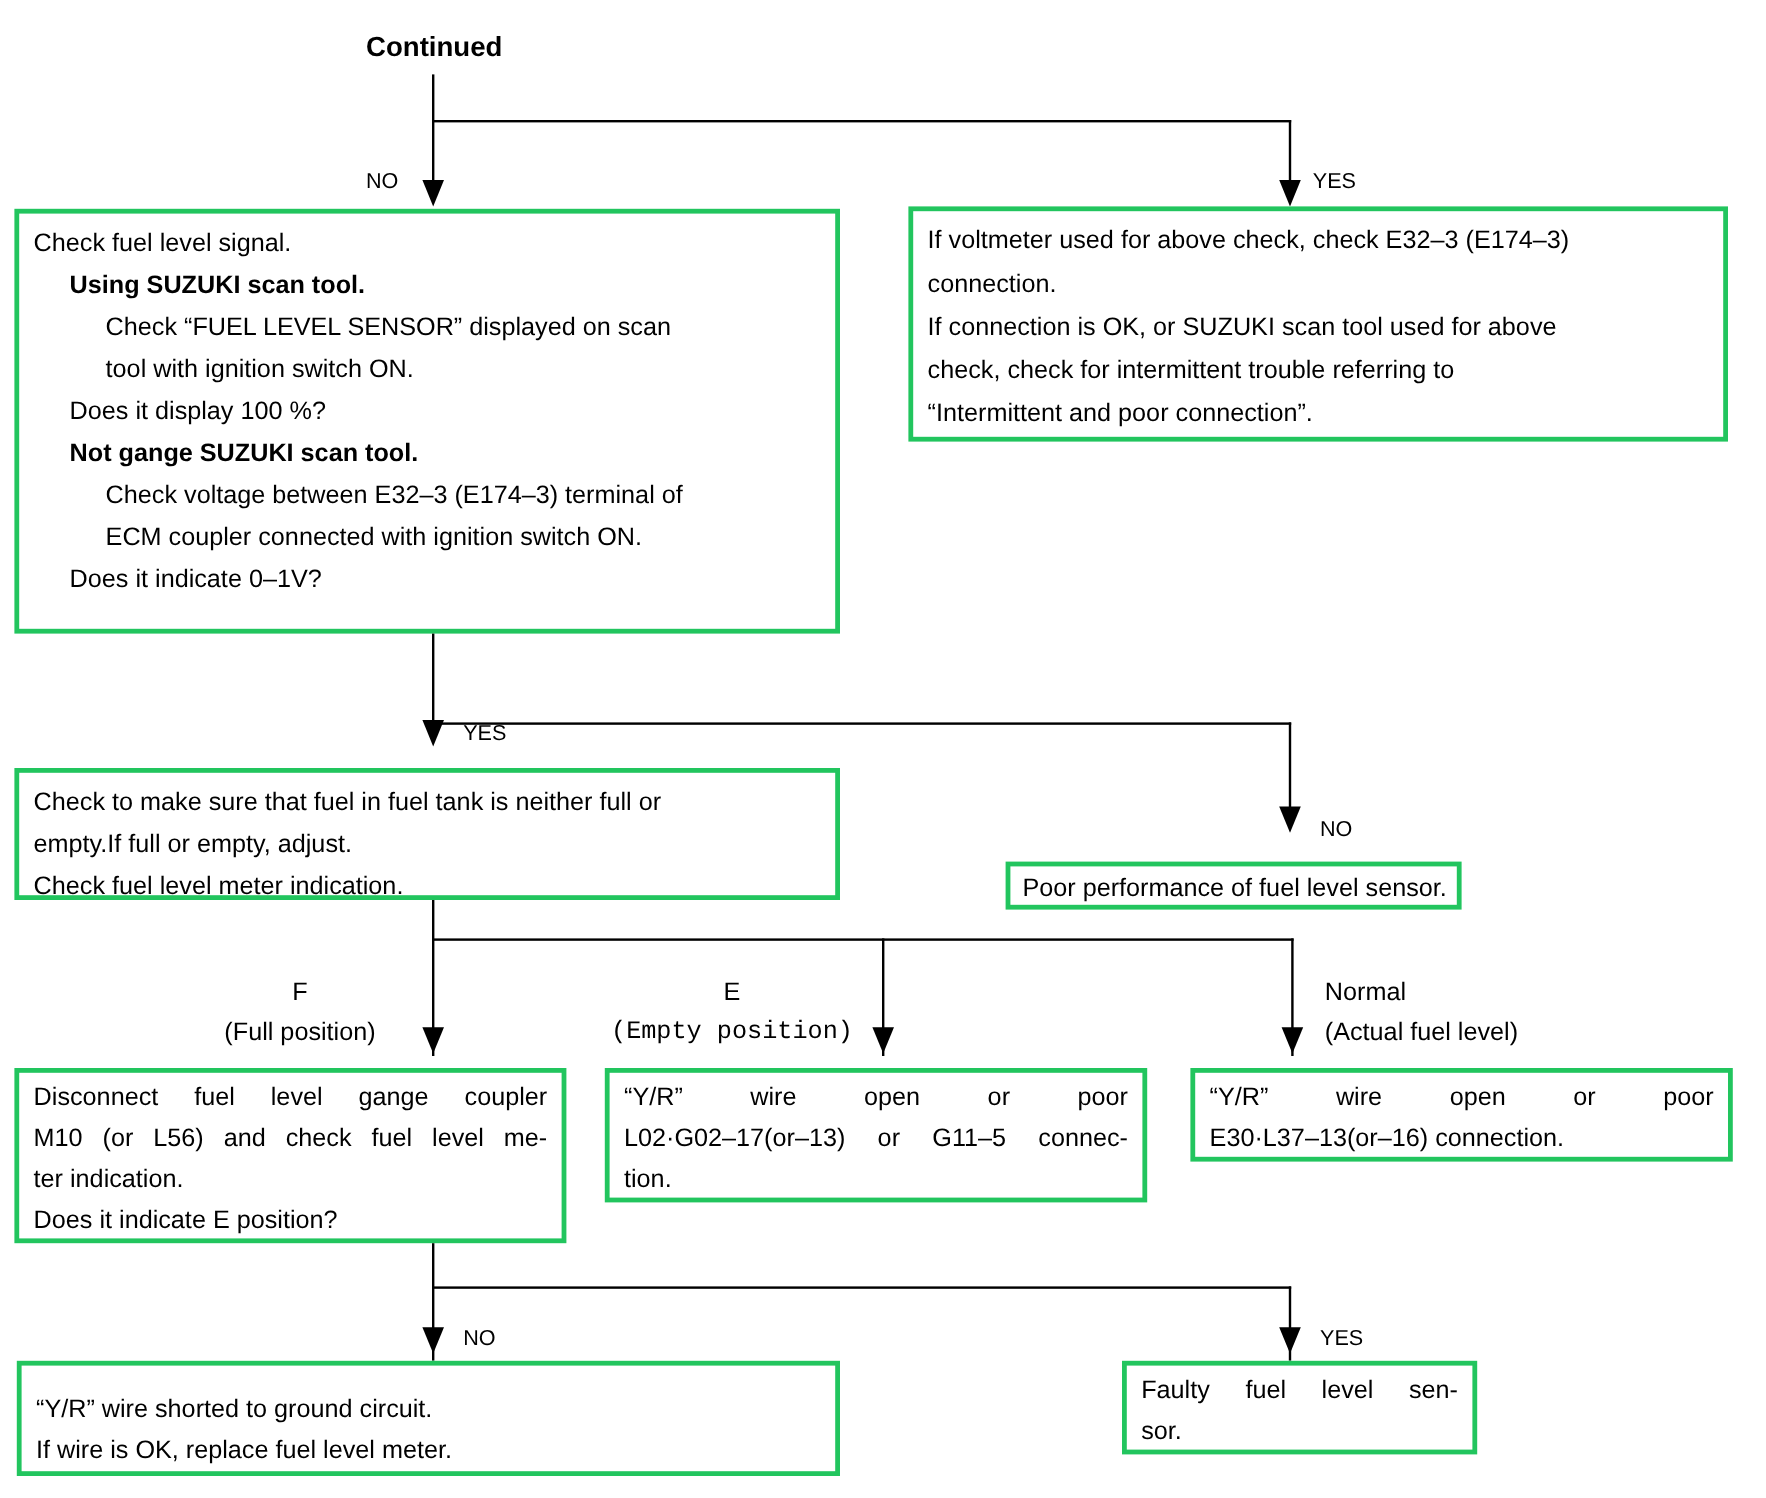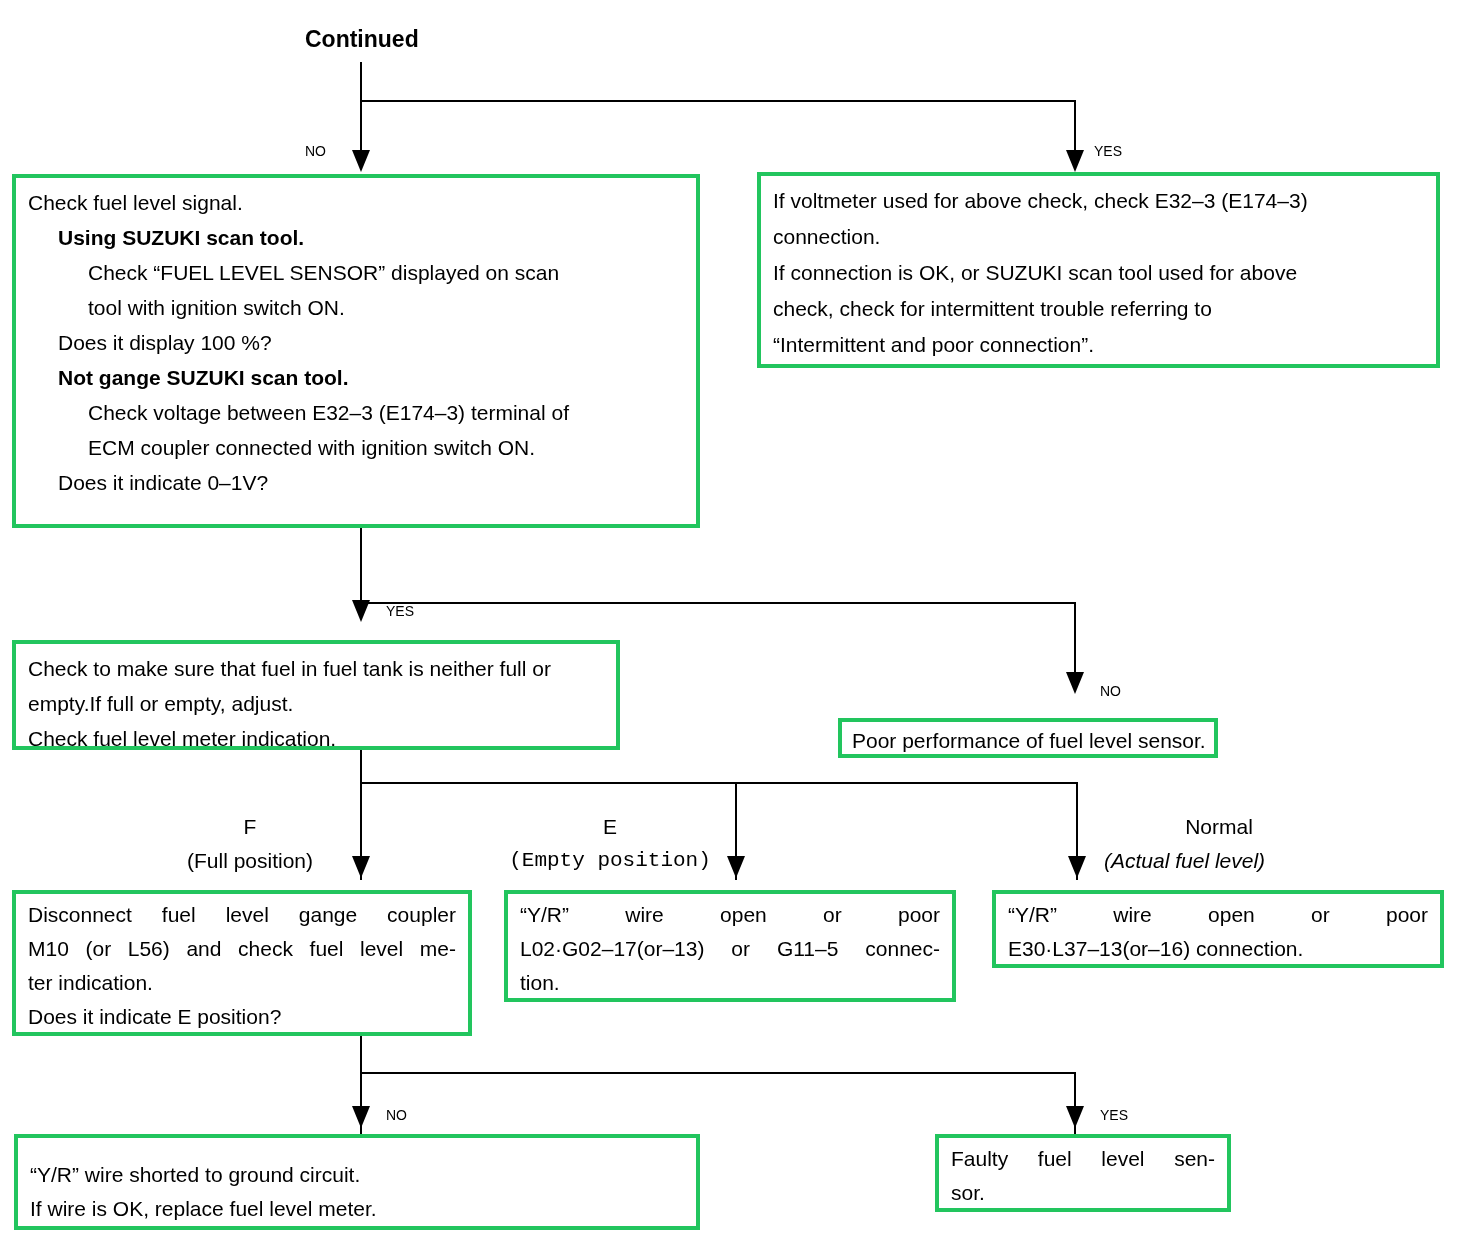--- a/index.html
+++ b/index.html
@@ -46,7 +46,7 @@
   }
   .lbl{
     position:absolute;
-    font-size:14px;
+    font-size:18px;
     line-height:22px;
     white-space:pre;
   }

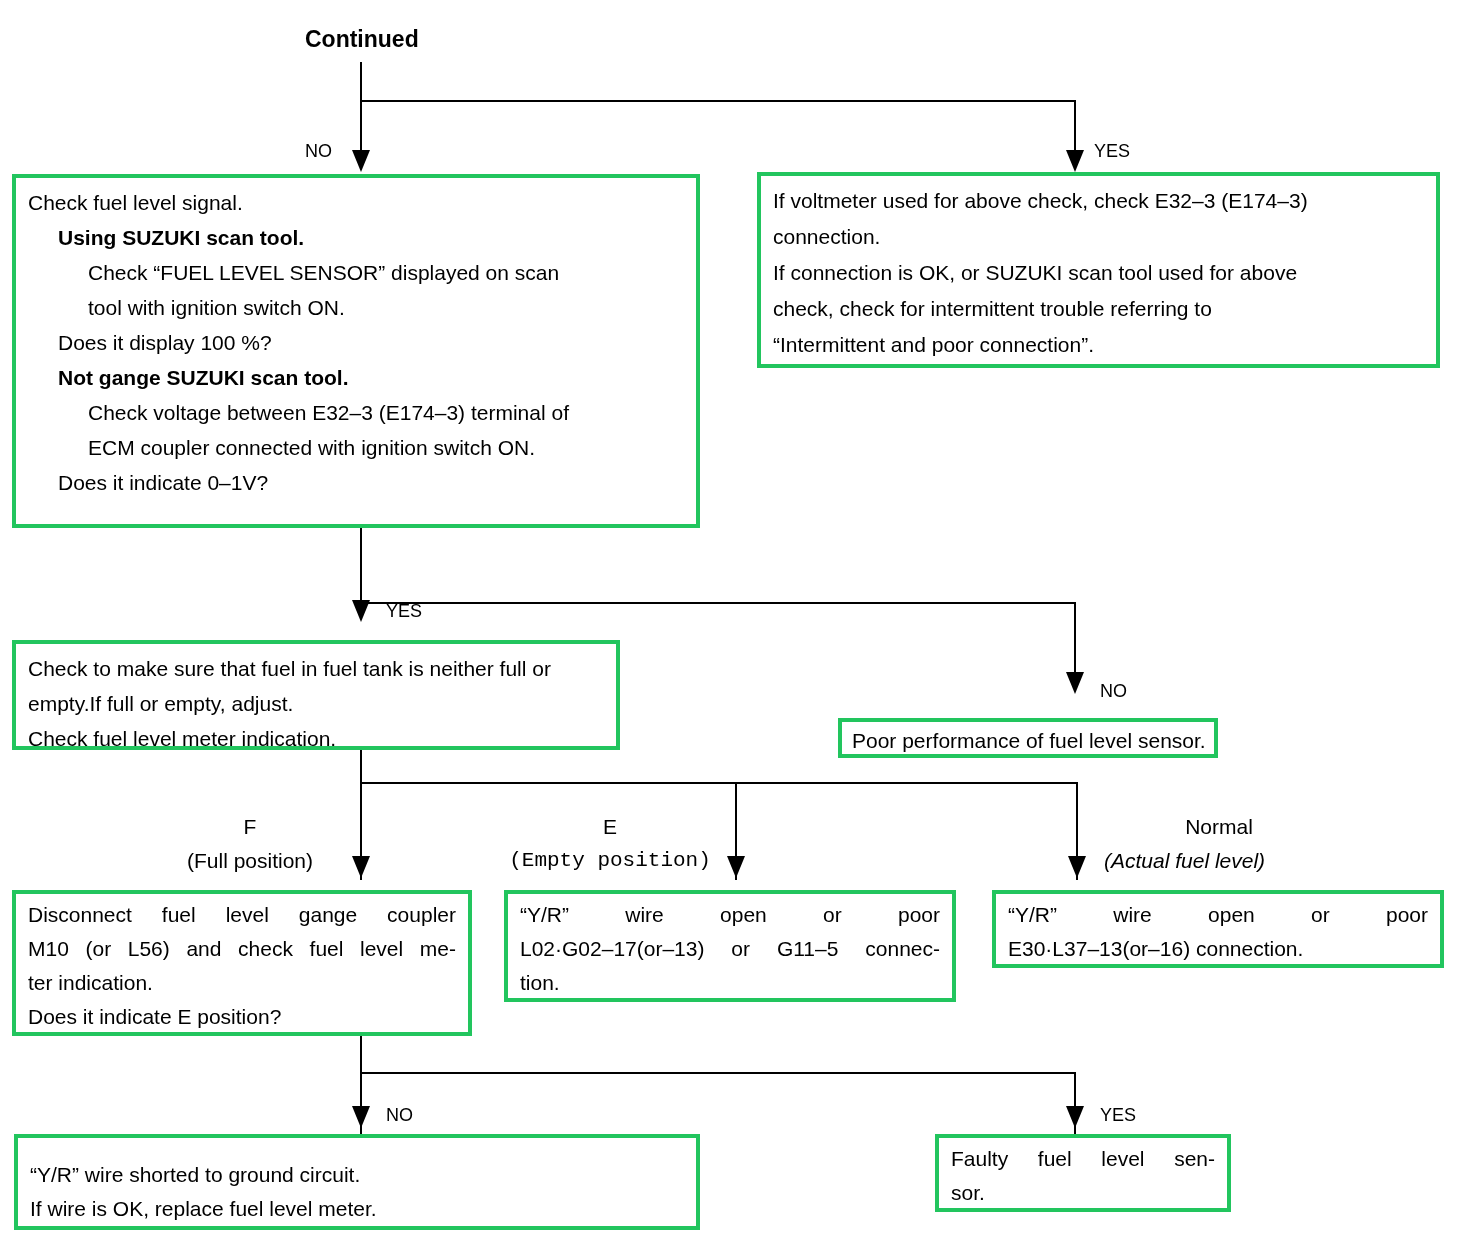--- a/index.html
+++ b/index.html
@@ -104,7 +104,7 @@
   <div class="arrow" style="left:1066px;top:672px;"></div>
   <div class="lbl" style="left:1100px;top:680px;">NO</div>
 
-  <div class="box" style="left:12px;top:640px;width:608px;height:110px;line-height:35px;">
+  <div class="box" style="left:12px;top:640px;width:688px;height:110px;line-height:35px;">
     <div class="ln">Check to make sure that fuel in fuel tank is neither full or</div>
     <div class="ln">empty.If full or empty, adjust.</div>
     <div class="ln">Check fuel level meter indication.</div>

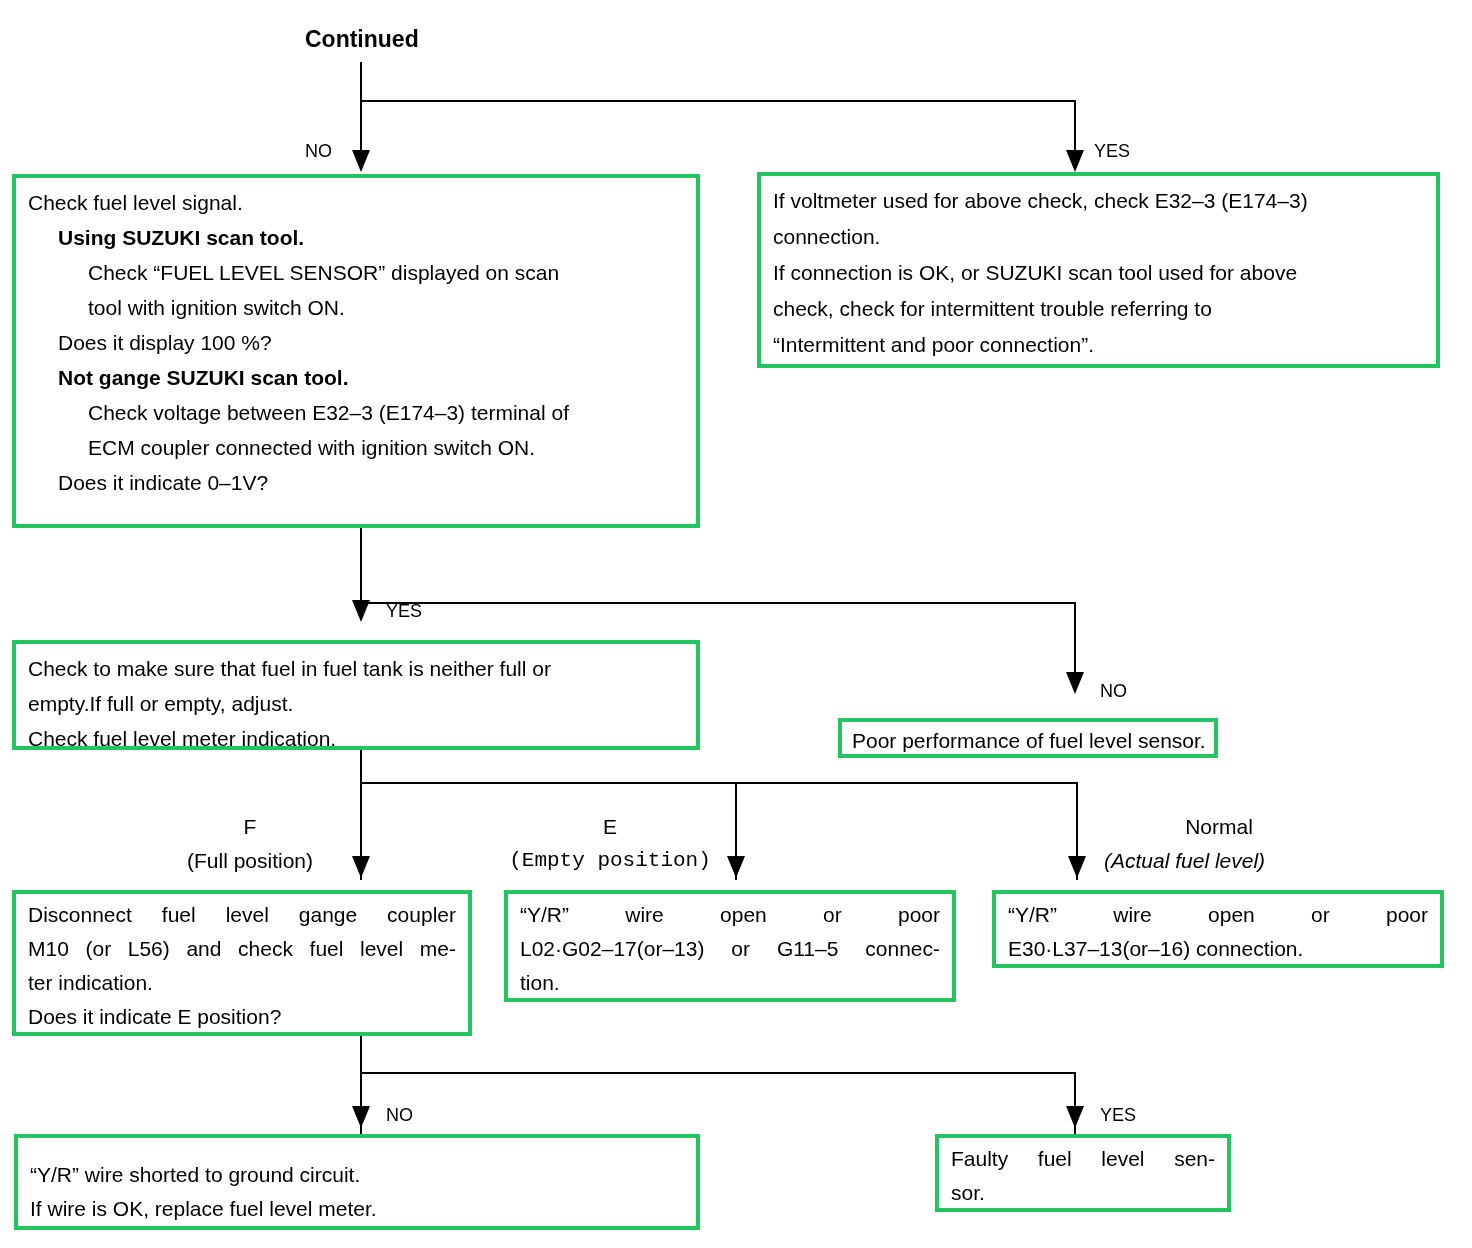--- a/index.html
+++ b/index.html
@@ -129,7 +129,7 @@
   <div class="branchlbl" style="left:500px;top:814px;width:220px;">E</div>
   <div class="branchlbl" style="left:500px;top:848px;width:220px;font-family:Liberation Mono, monospace;">(Empty position)</div>
 
-  <div class="branchlbl" style="left:1104px;top:814px;width:230px;text-align:center;">Normal</div>
+  <div class="branchlbl" style="left:1104px;top:814px;width:230px;text-align:left;">Normal</div>
   <div class="branchlbl" style="left:1104px;top:848px;width:240px;text-align:left;font-style:italic;">(Actual fuel level)</div>
 
   <div class="box" style="left:12px;top:890px;width:460px;height:146px;line-height:34px;padding:4px 12px;">

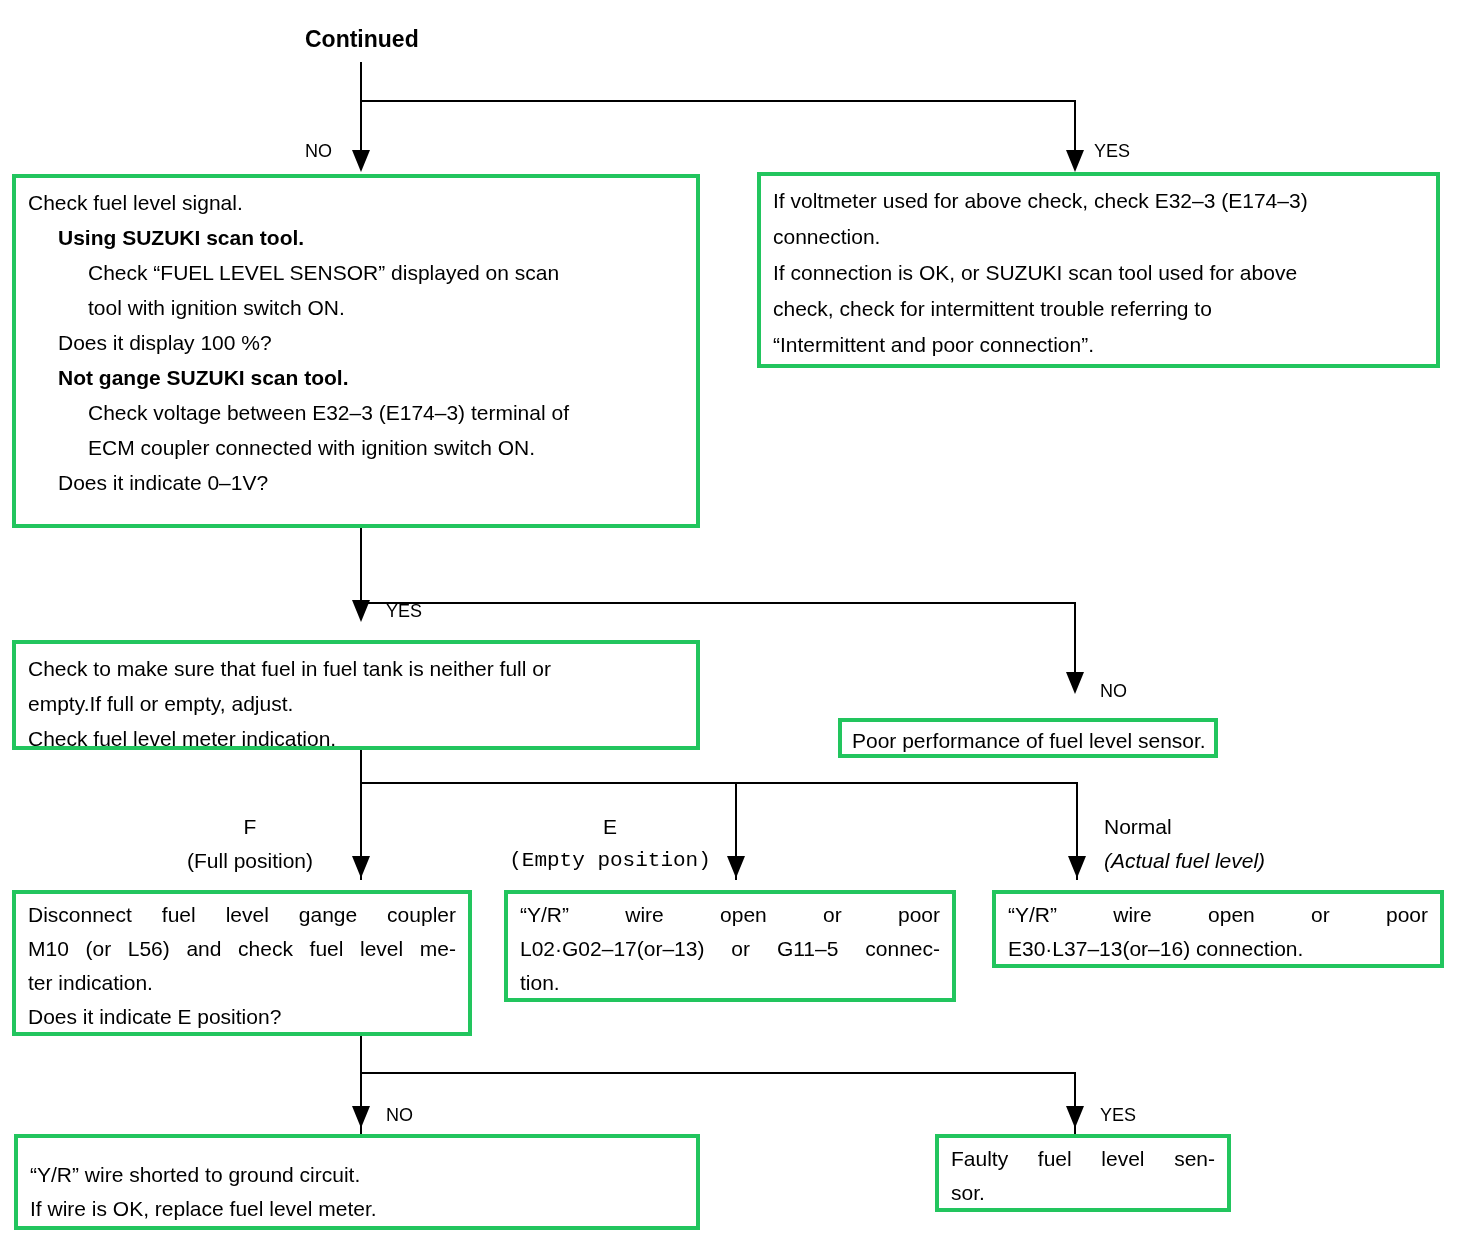--- a/index.html
+++ b/index.html
@@ -130,7 +130,7 @@
   <div class="branchlbl" style="left:500px;top:848px;width:220px;font-family:Liberation Mono, monospace;">(Empty position)</div>
 
   <div class="branchlbl" style="left:1104px;top:814px;width:230px;text-align:left;">Normal</div>
-  <div class="branchlbl" style="left:1104px;top:848px;width:240px;text-align:left;font-style:italic;">(Actual fuel level)</div>
+  <div class="branchlbl" style="left:1104px;top:848px;width:240px;text-align:left;">(Actual fuel level)</div>
 
   <div class="box" style="left:12px;top:890px;width:460px;height:146px;line-height:34px;padding:4px 12px;">
     <div class="ln just">Disconnect fuel level gange coupler</div>

